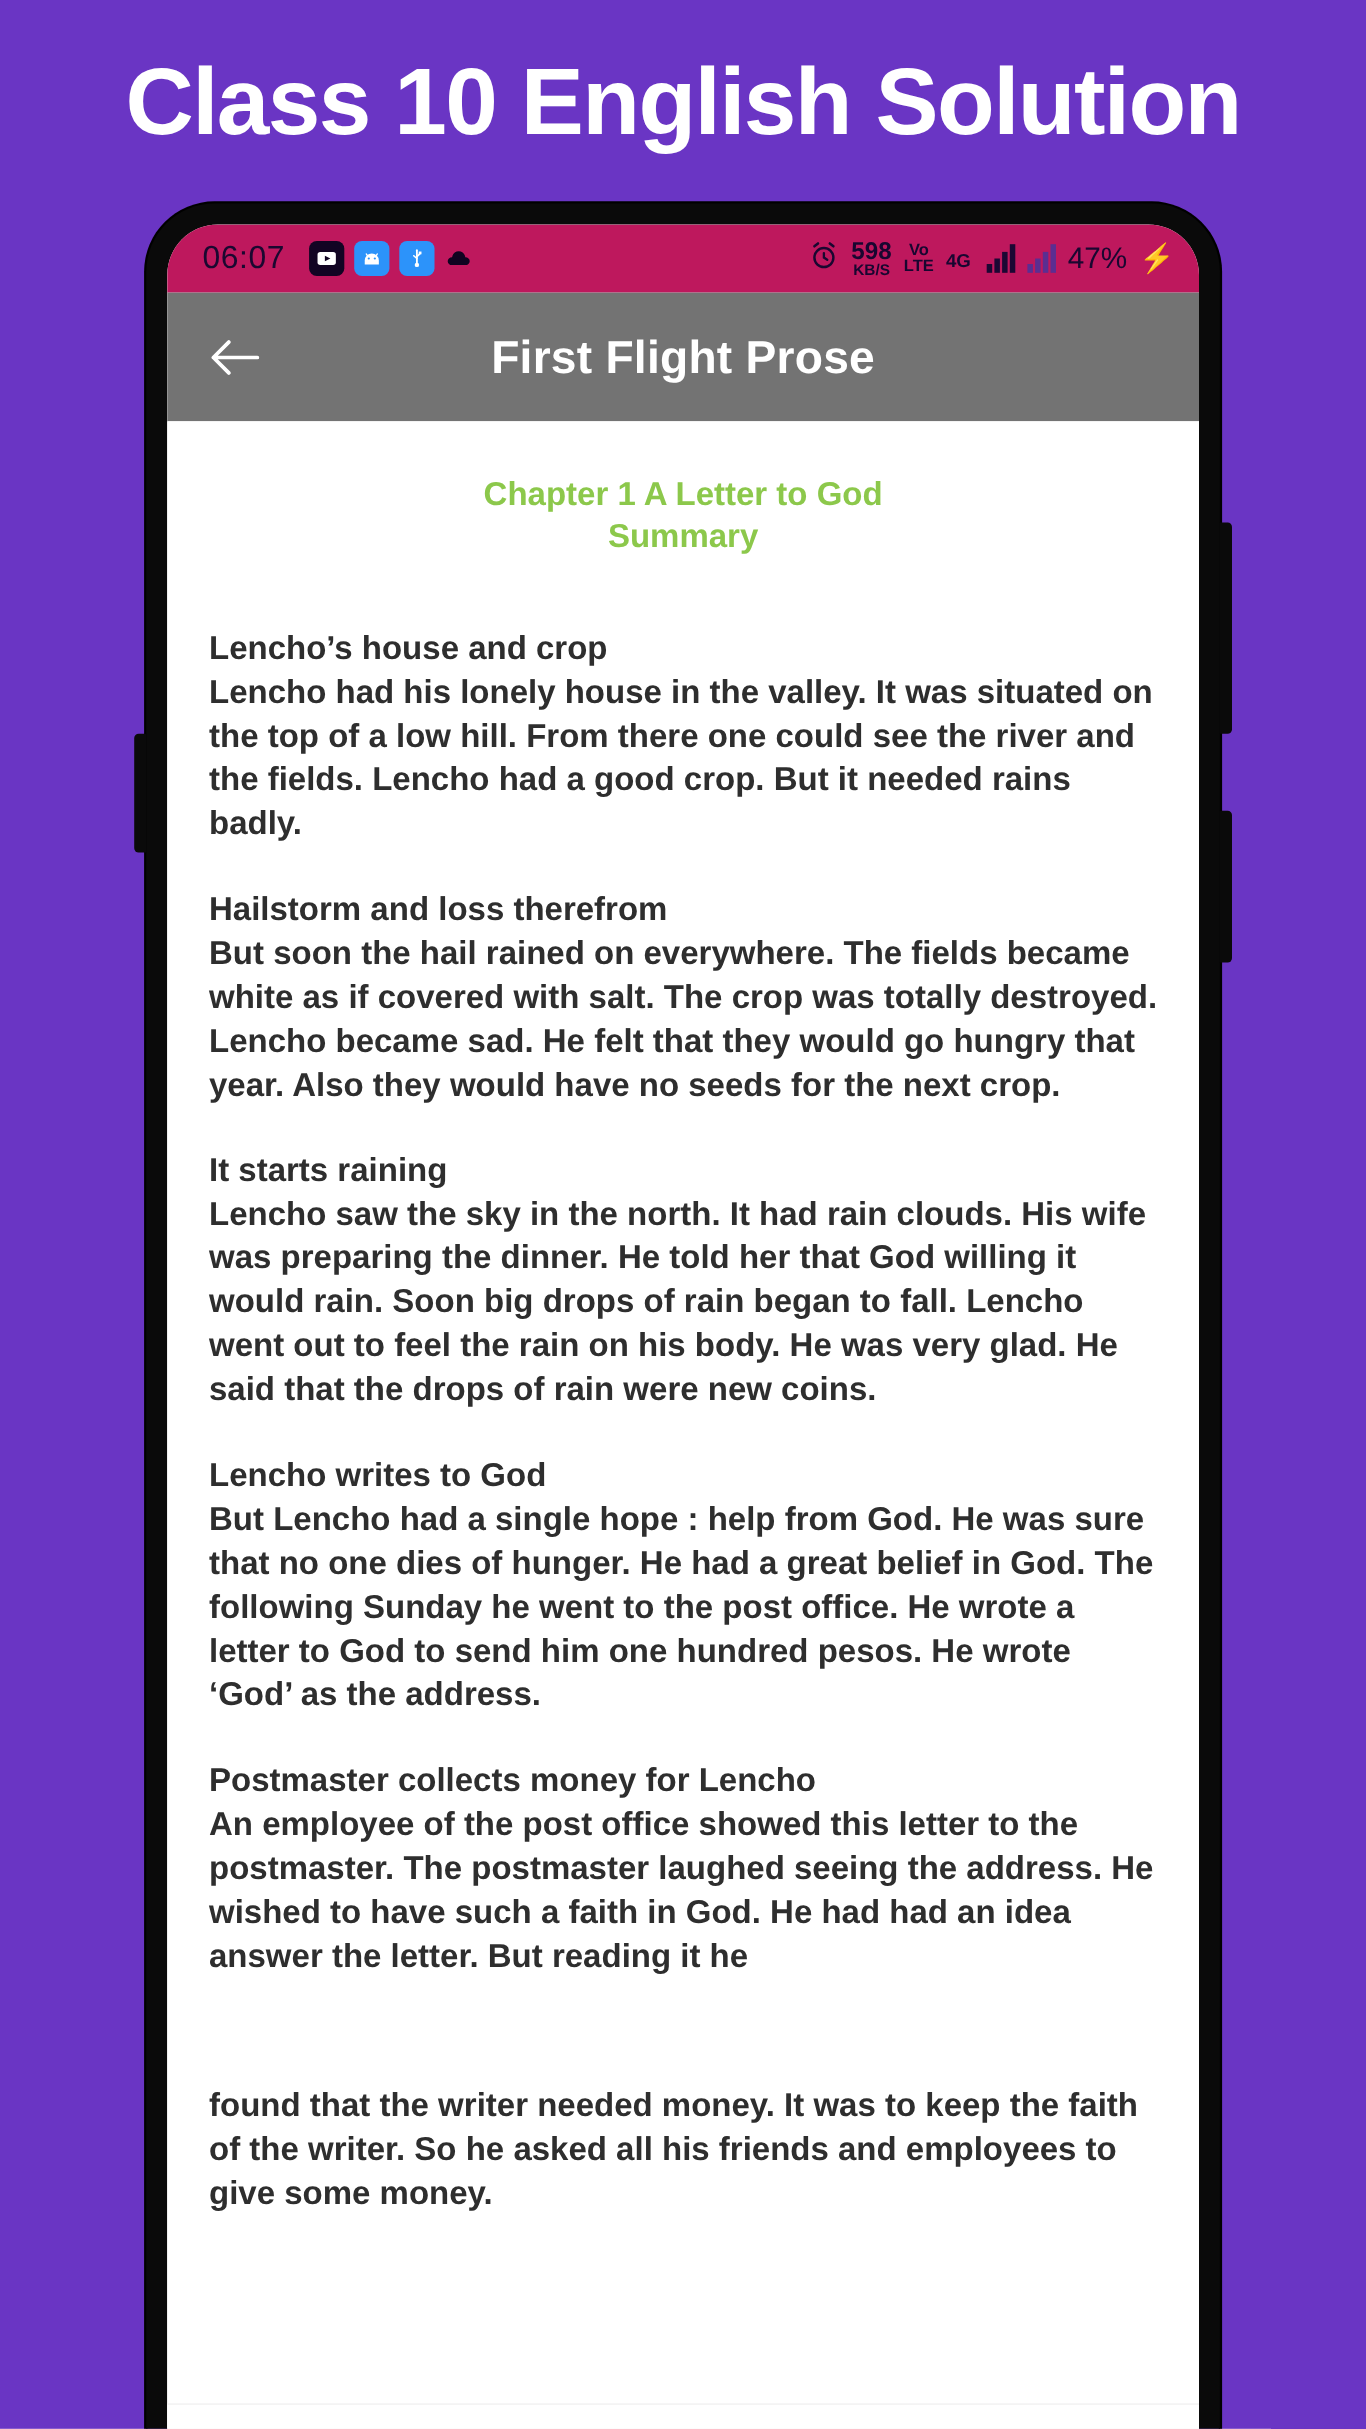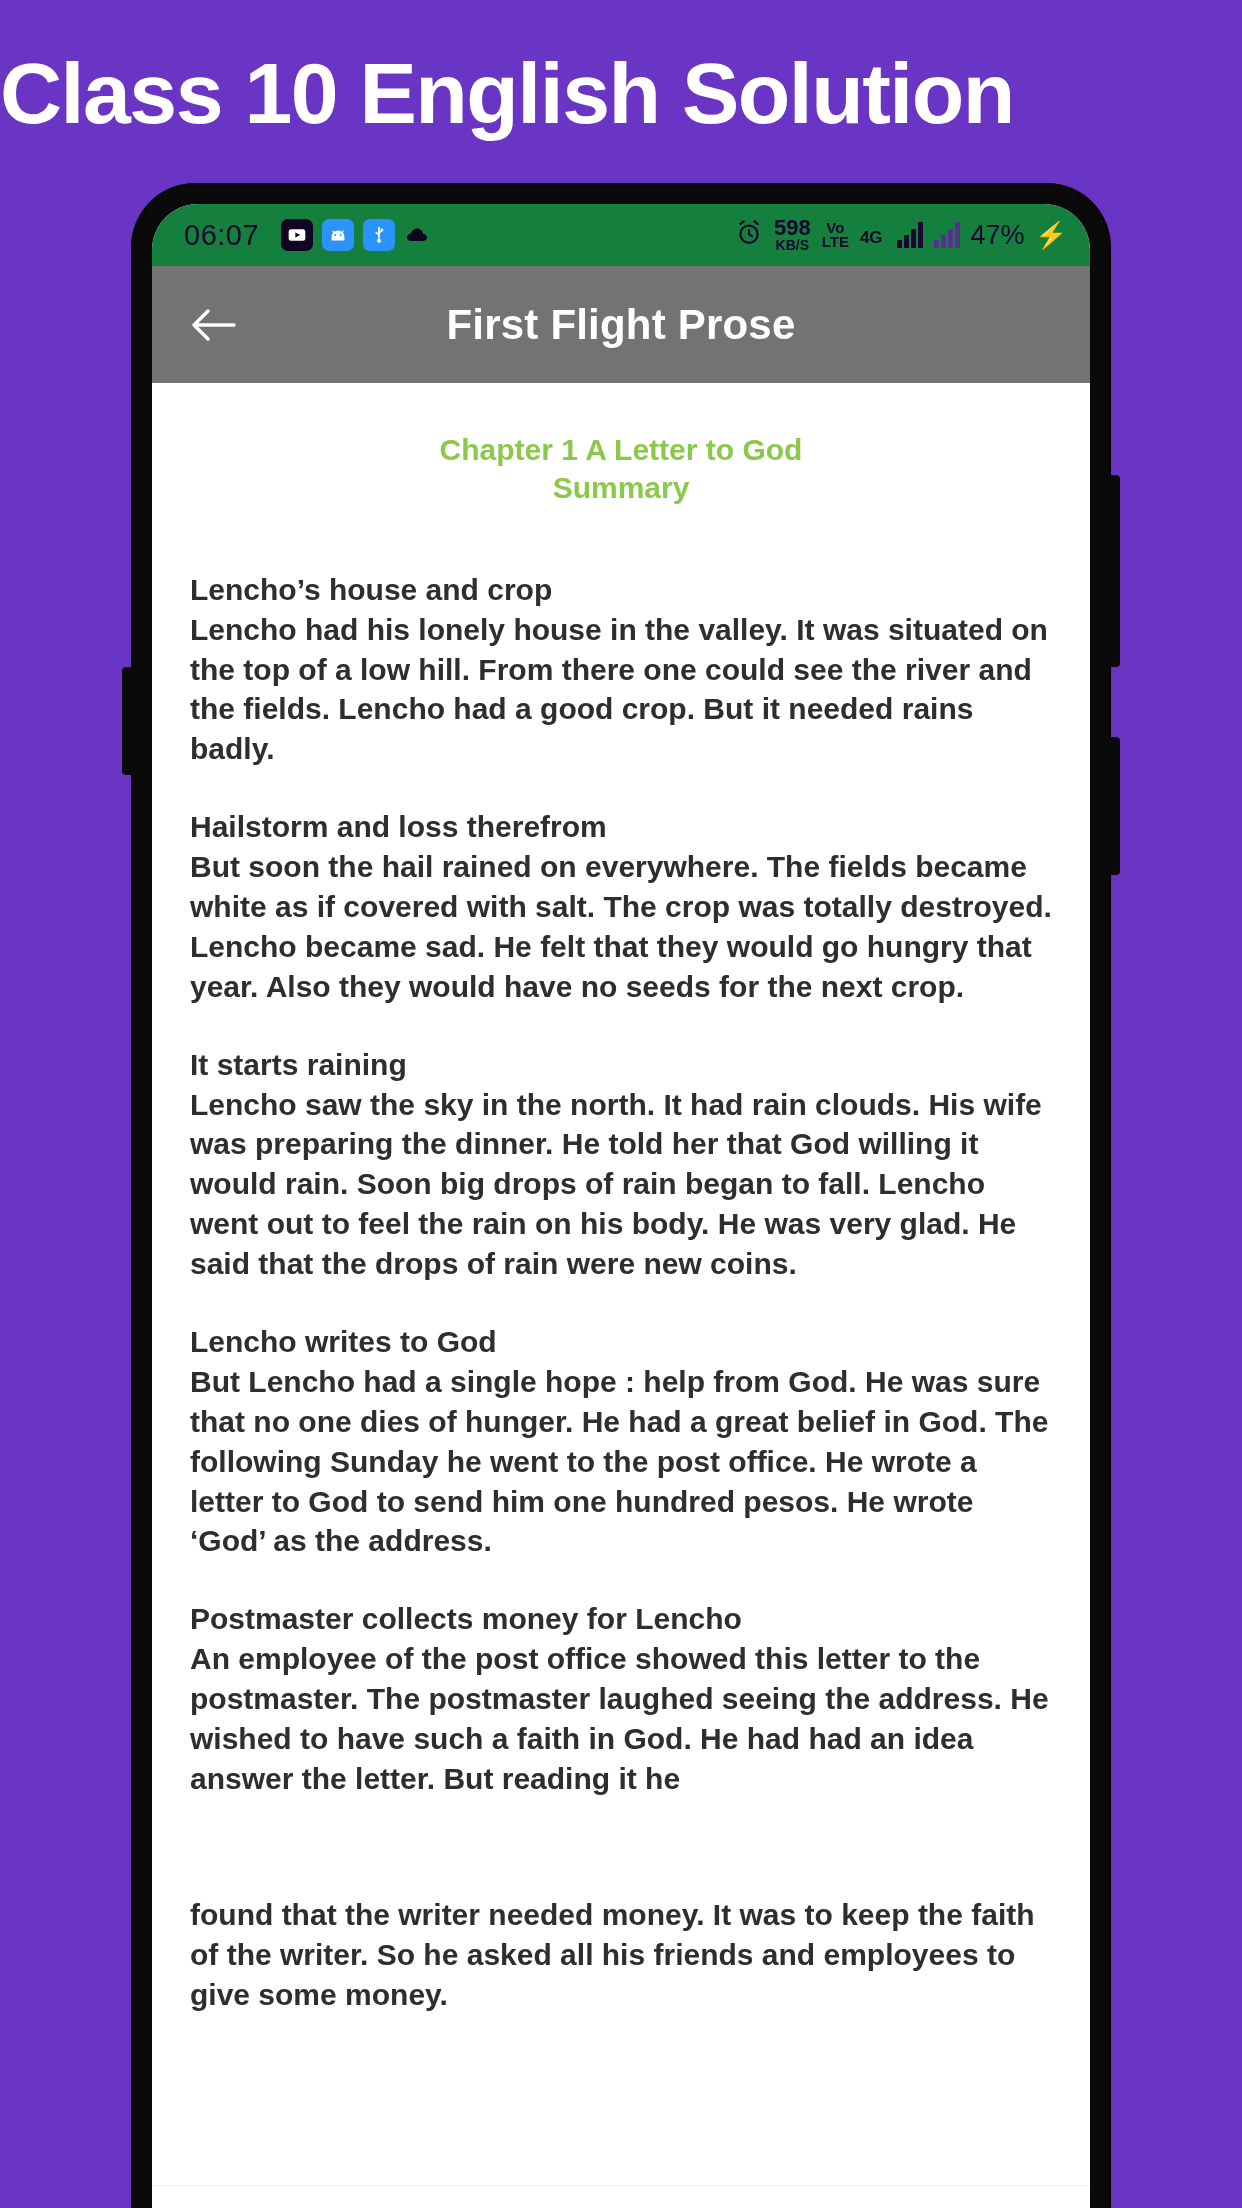--- a/index.html
+++ b/index.html
@@ -24,7 +24,7 @@
     height: 185px;
     display: flex;
     align-items: center;
-    justify-content: flex-start;
+    justify-content: center;
   }
   .banner-title {
     color: #FFFFFF;

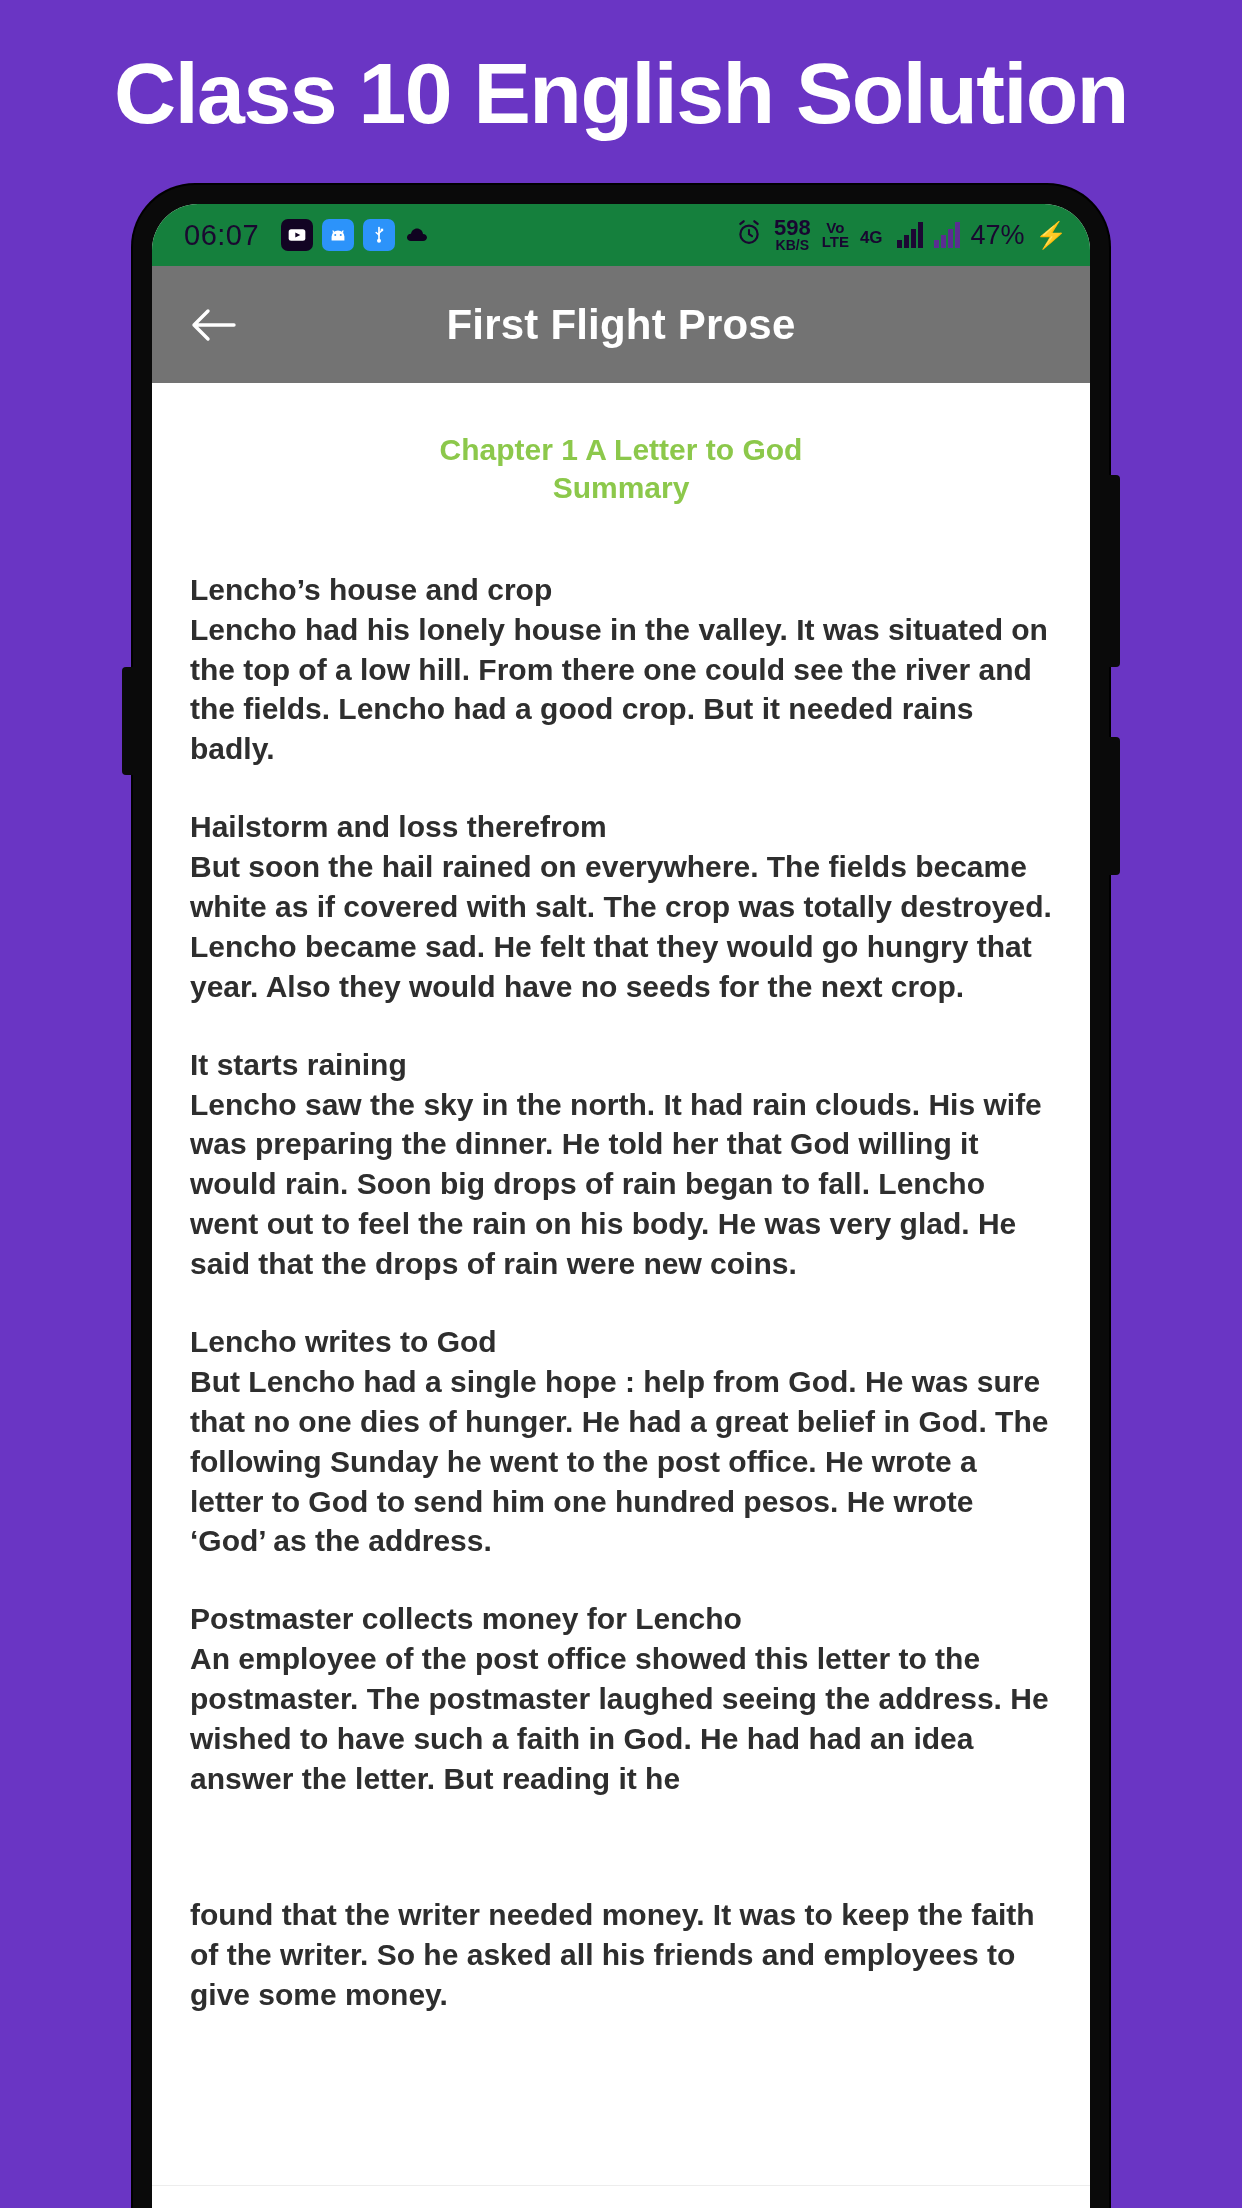--- a/index.html
+++ b/index.html
@@ -89,7 +89,7 @@
   
   .statusbar {
     height: 62px;
-    background: #15803d;
+    background: #be185d;
     display: flex;
     align-items: center;
     padding: 0 22px 0 32px;

